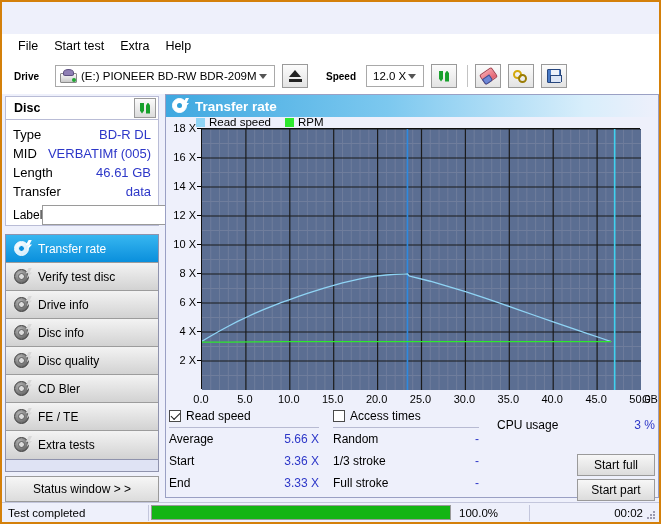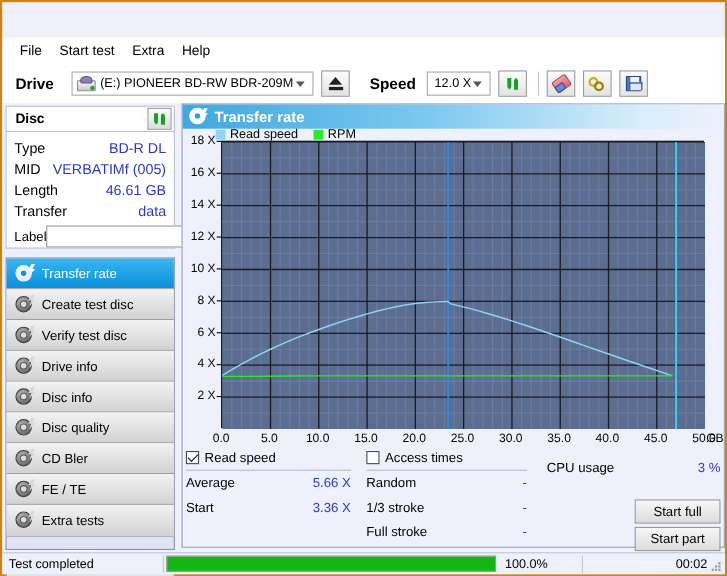--- a/index.html
+++ b/index.html
@@ -86,7 +86,7 @@
     background: #ffffff;
     display: flex; align-items: center;
   }
-  .lbl-bold { font-size: 14px; font-weight: bold; color: #000; }
+  .lbl-bold { font-size: 10px; font-weight: bold; color: #000; }
   #drive-label { margin-left: 12px; }
   #drive-combo {
     margin-left: 16px;

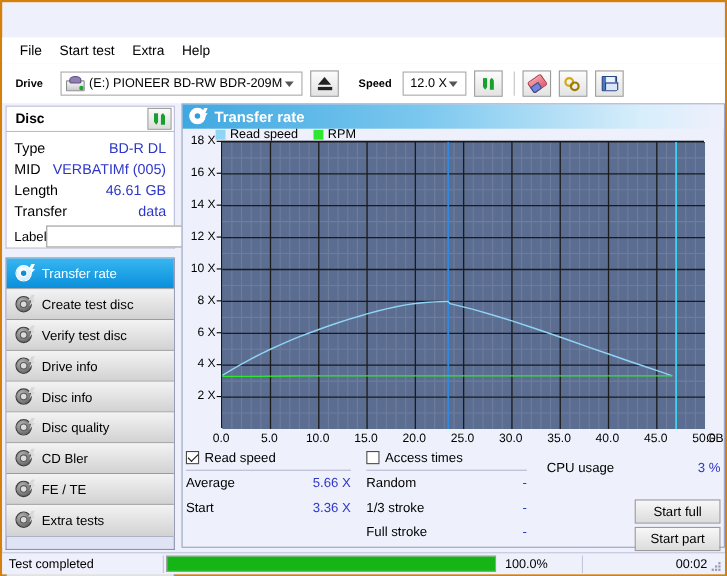--- a/index.html
+++ b/index.html
@@ -471,14 +471,6 @@
             <div class="flash"></div>
           </div>
         <span>Transfer rate</span>
-      </div>
-      <div class="sbtn">
-        <div class="sb-ico">
-            <div class="ring"></div>
-            <div class="ring2"></div>
-            <div class="flash"></div>
-          </div>
-        <span>Create test disc</span>
       </div>
       <div class="sbtn">
         <div class="sb-ico">

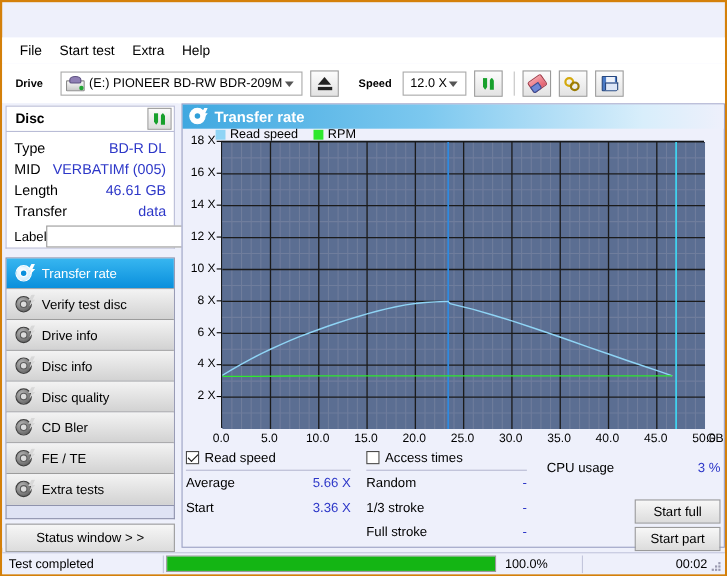--- a/index.html
+++ b/index.html
@@ -679,6 +679,10 @@
         <span class="k">Start</span>
         <span class="v">3.36 X</span>
       </div>
+      <div class="srow">
+        <span class="k">End</span>
+        <span class="v">3.33 X</span>
+      </div>
     </div>
 
     <div class="col" style="left:164px; top:0; width:146px;">

